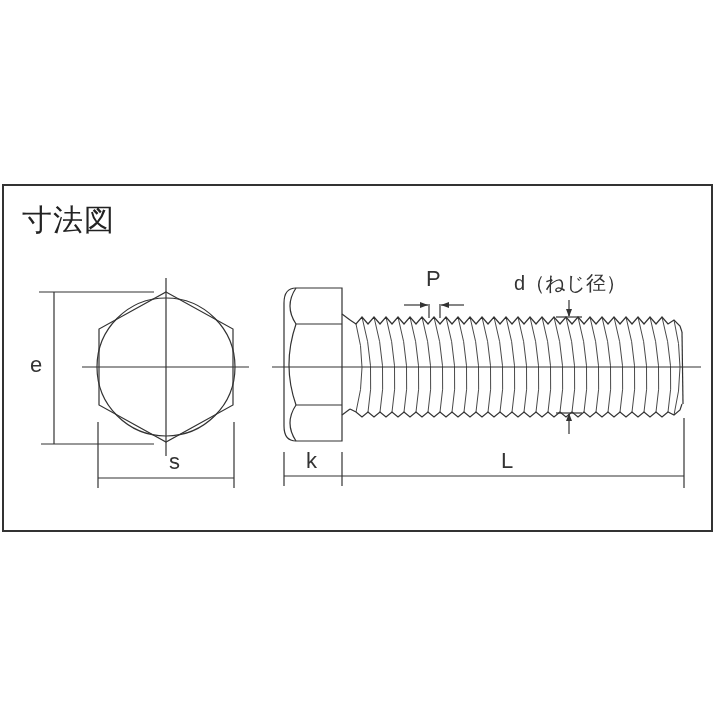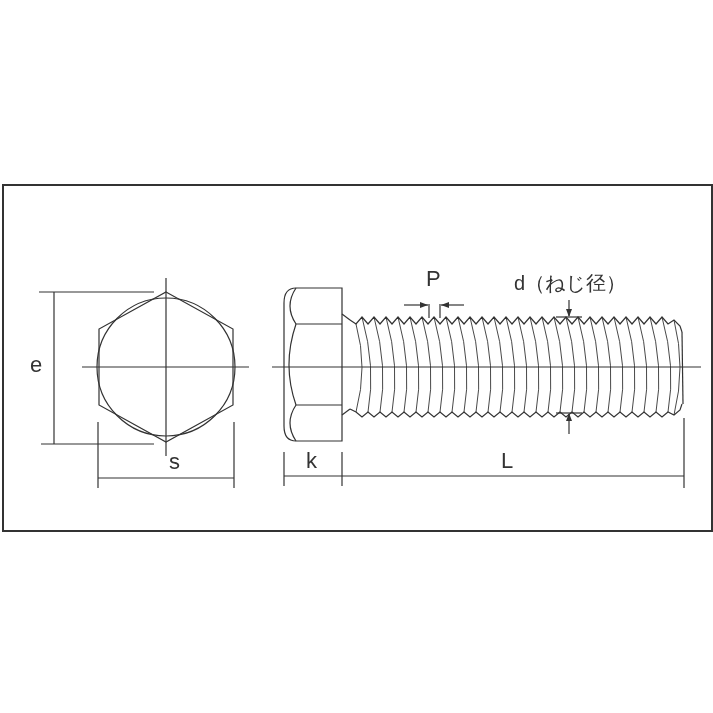--- a/index.html
+++ b/index.html
@@ -13,6 +13,7 @@
 <body>
 
 <div class="frame">
+  <div class="title">寸法図</div>
 
   <svg width="707" height="344" viewBox="0 0 707 344">
     <g fill="none" stroke="#333" stroke-width="1.2">

